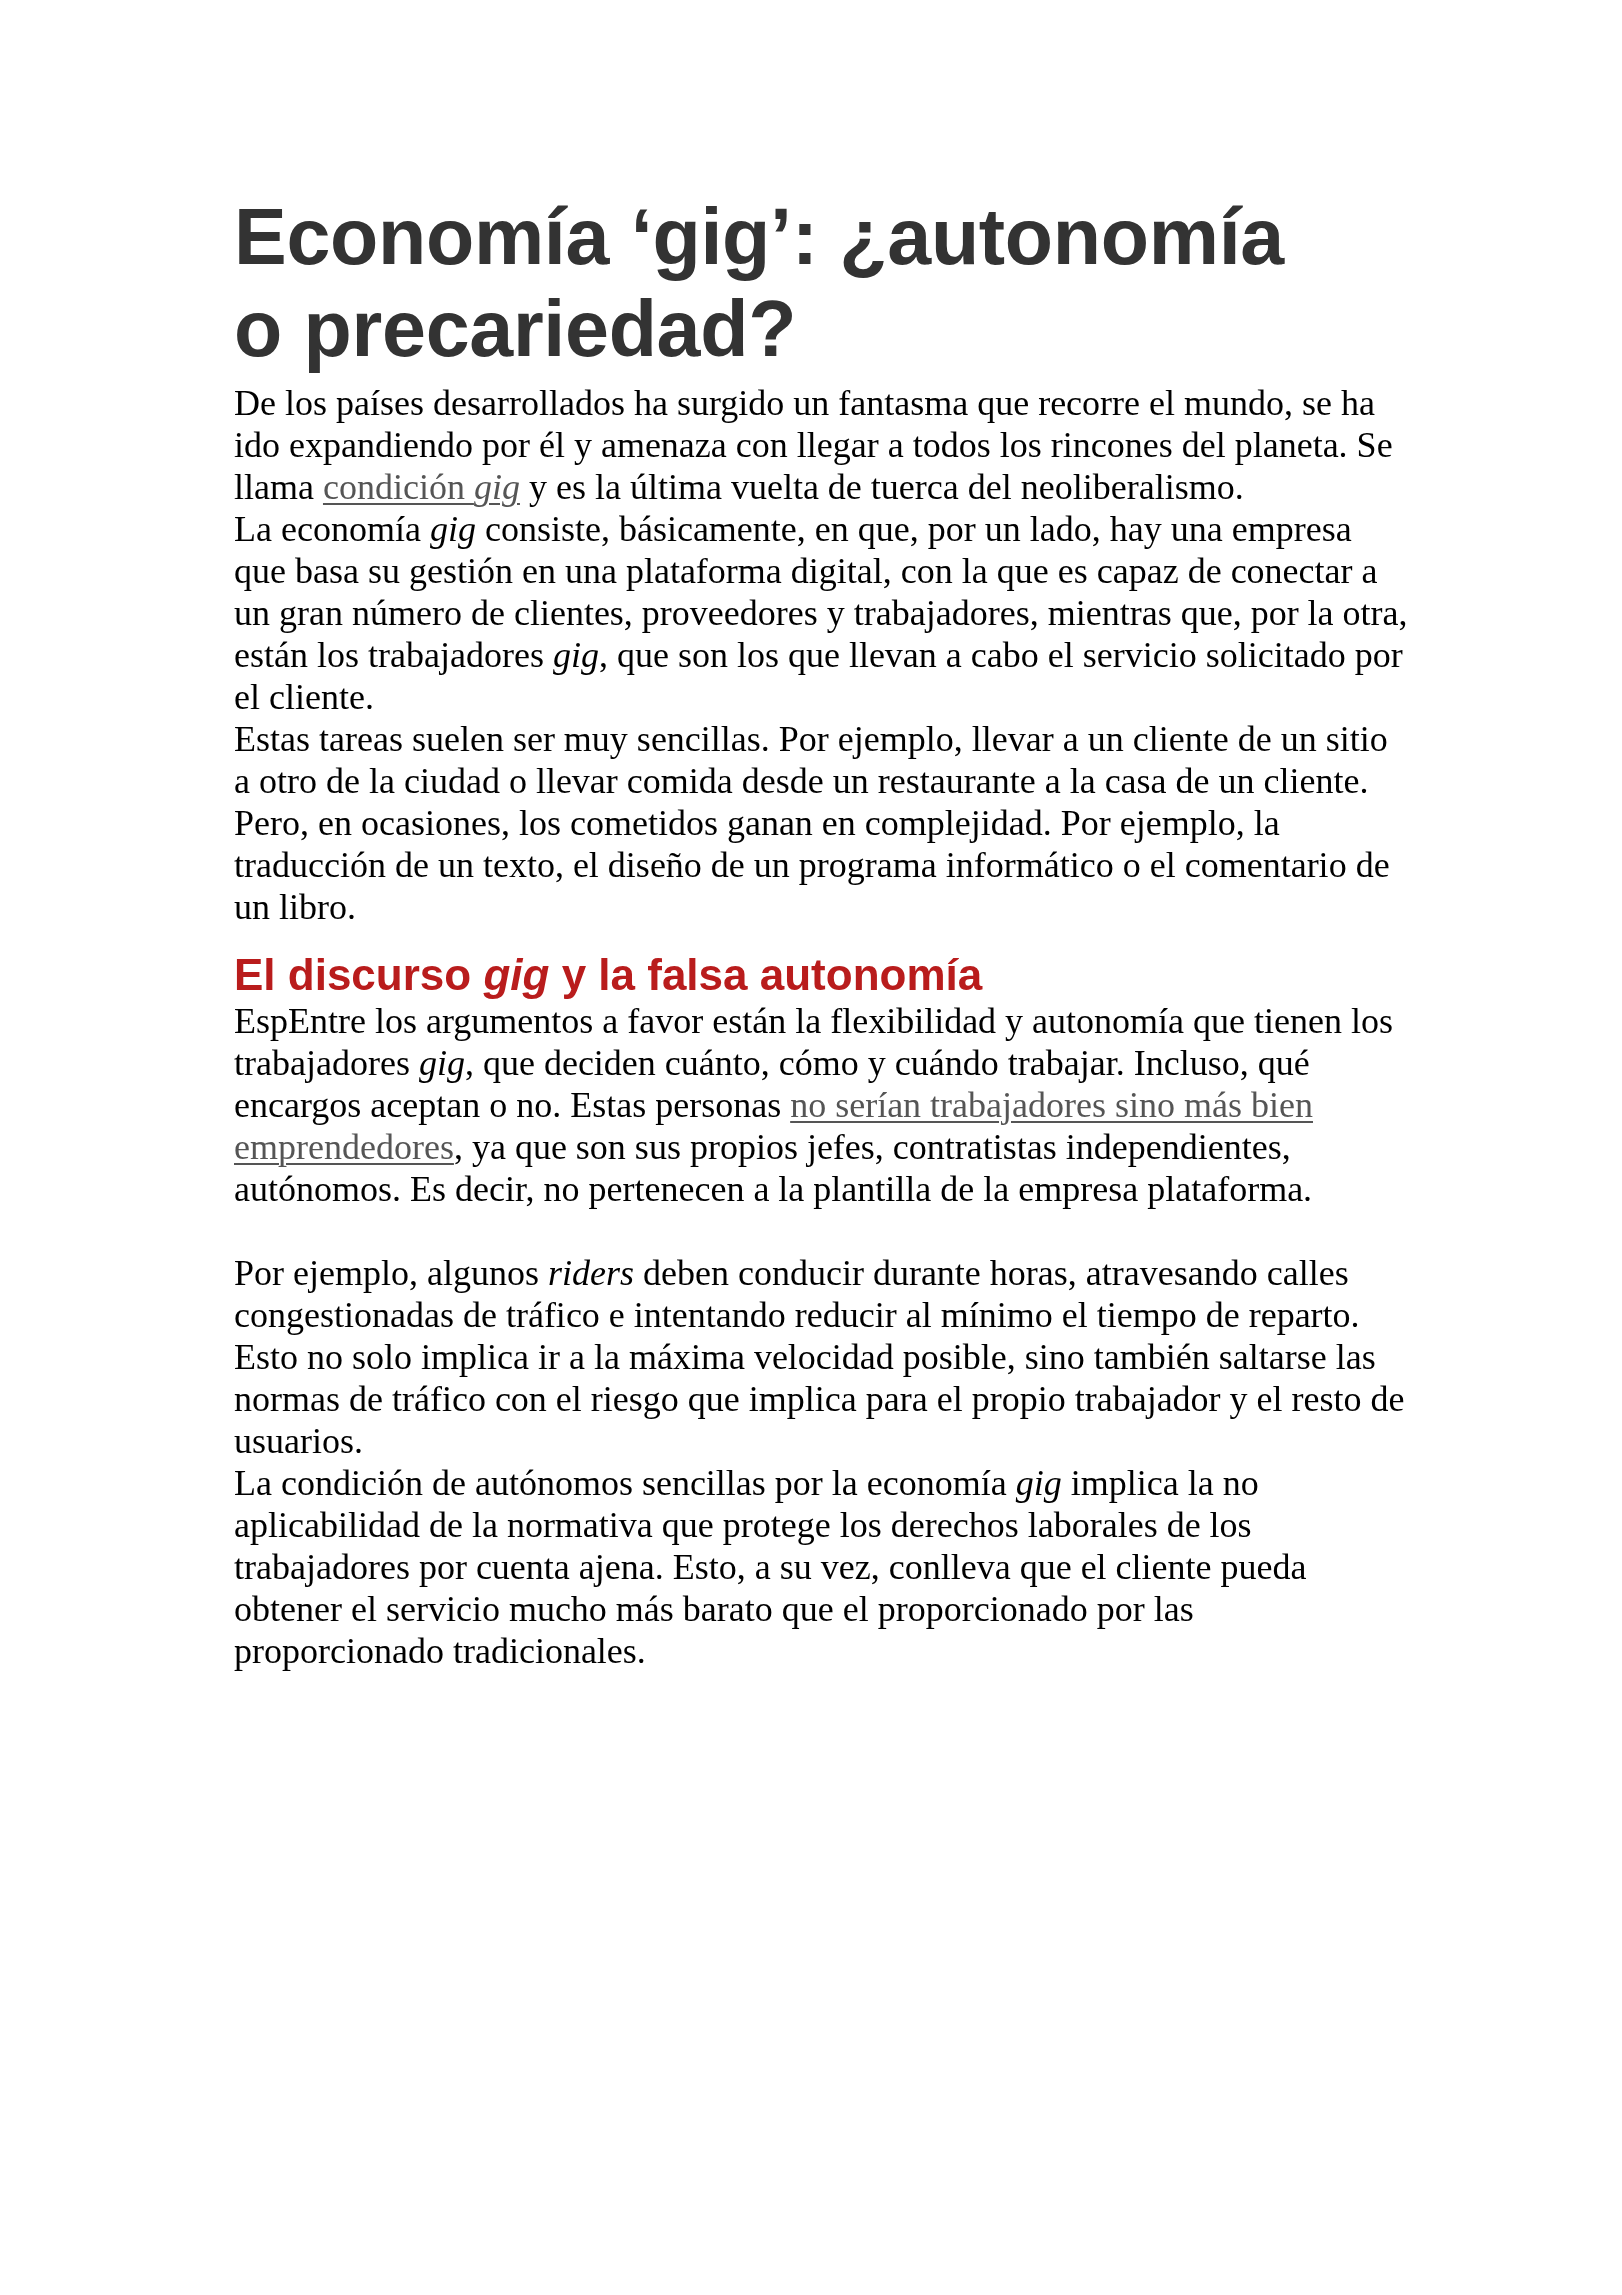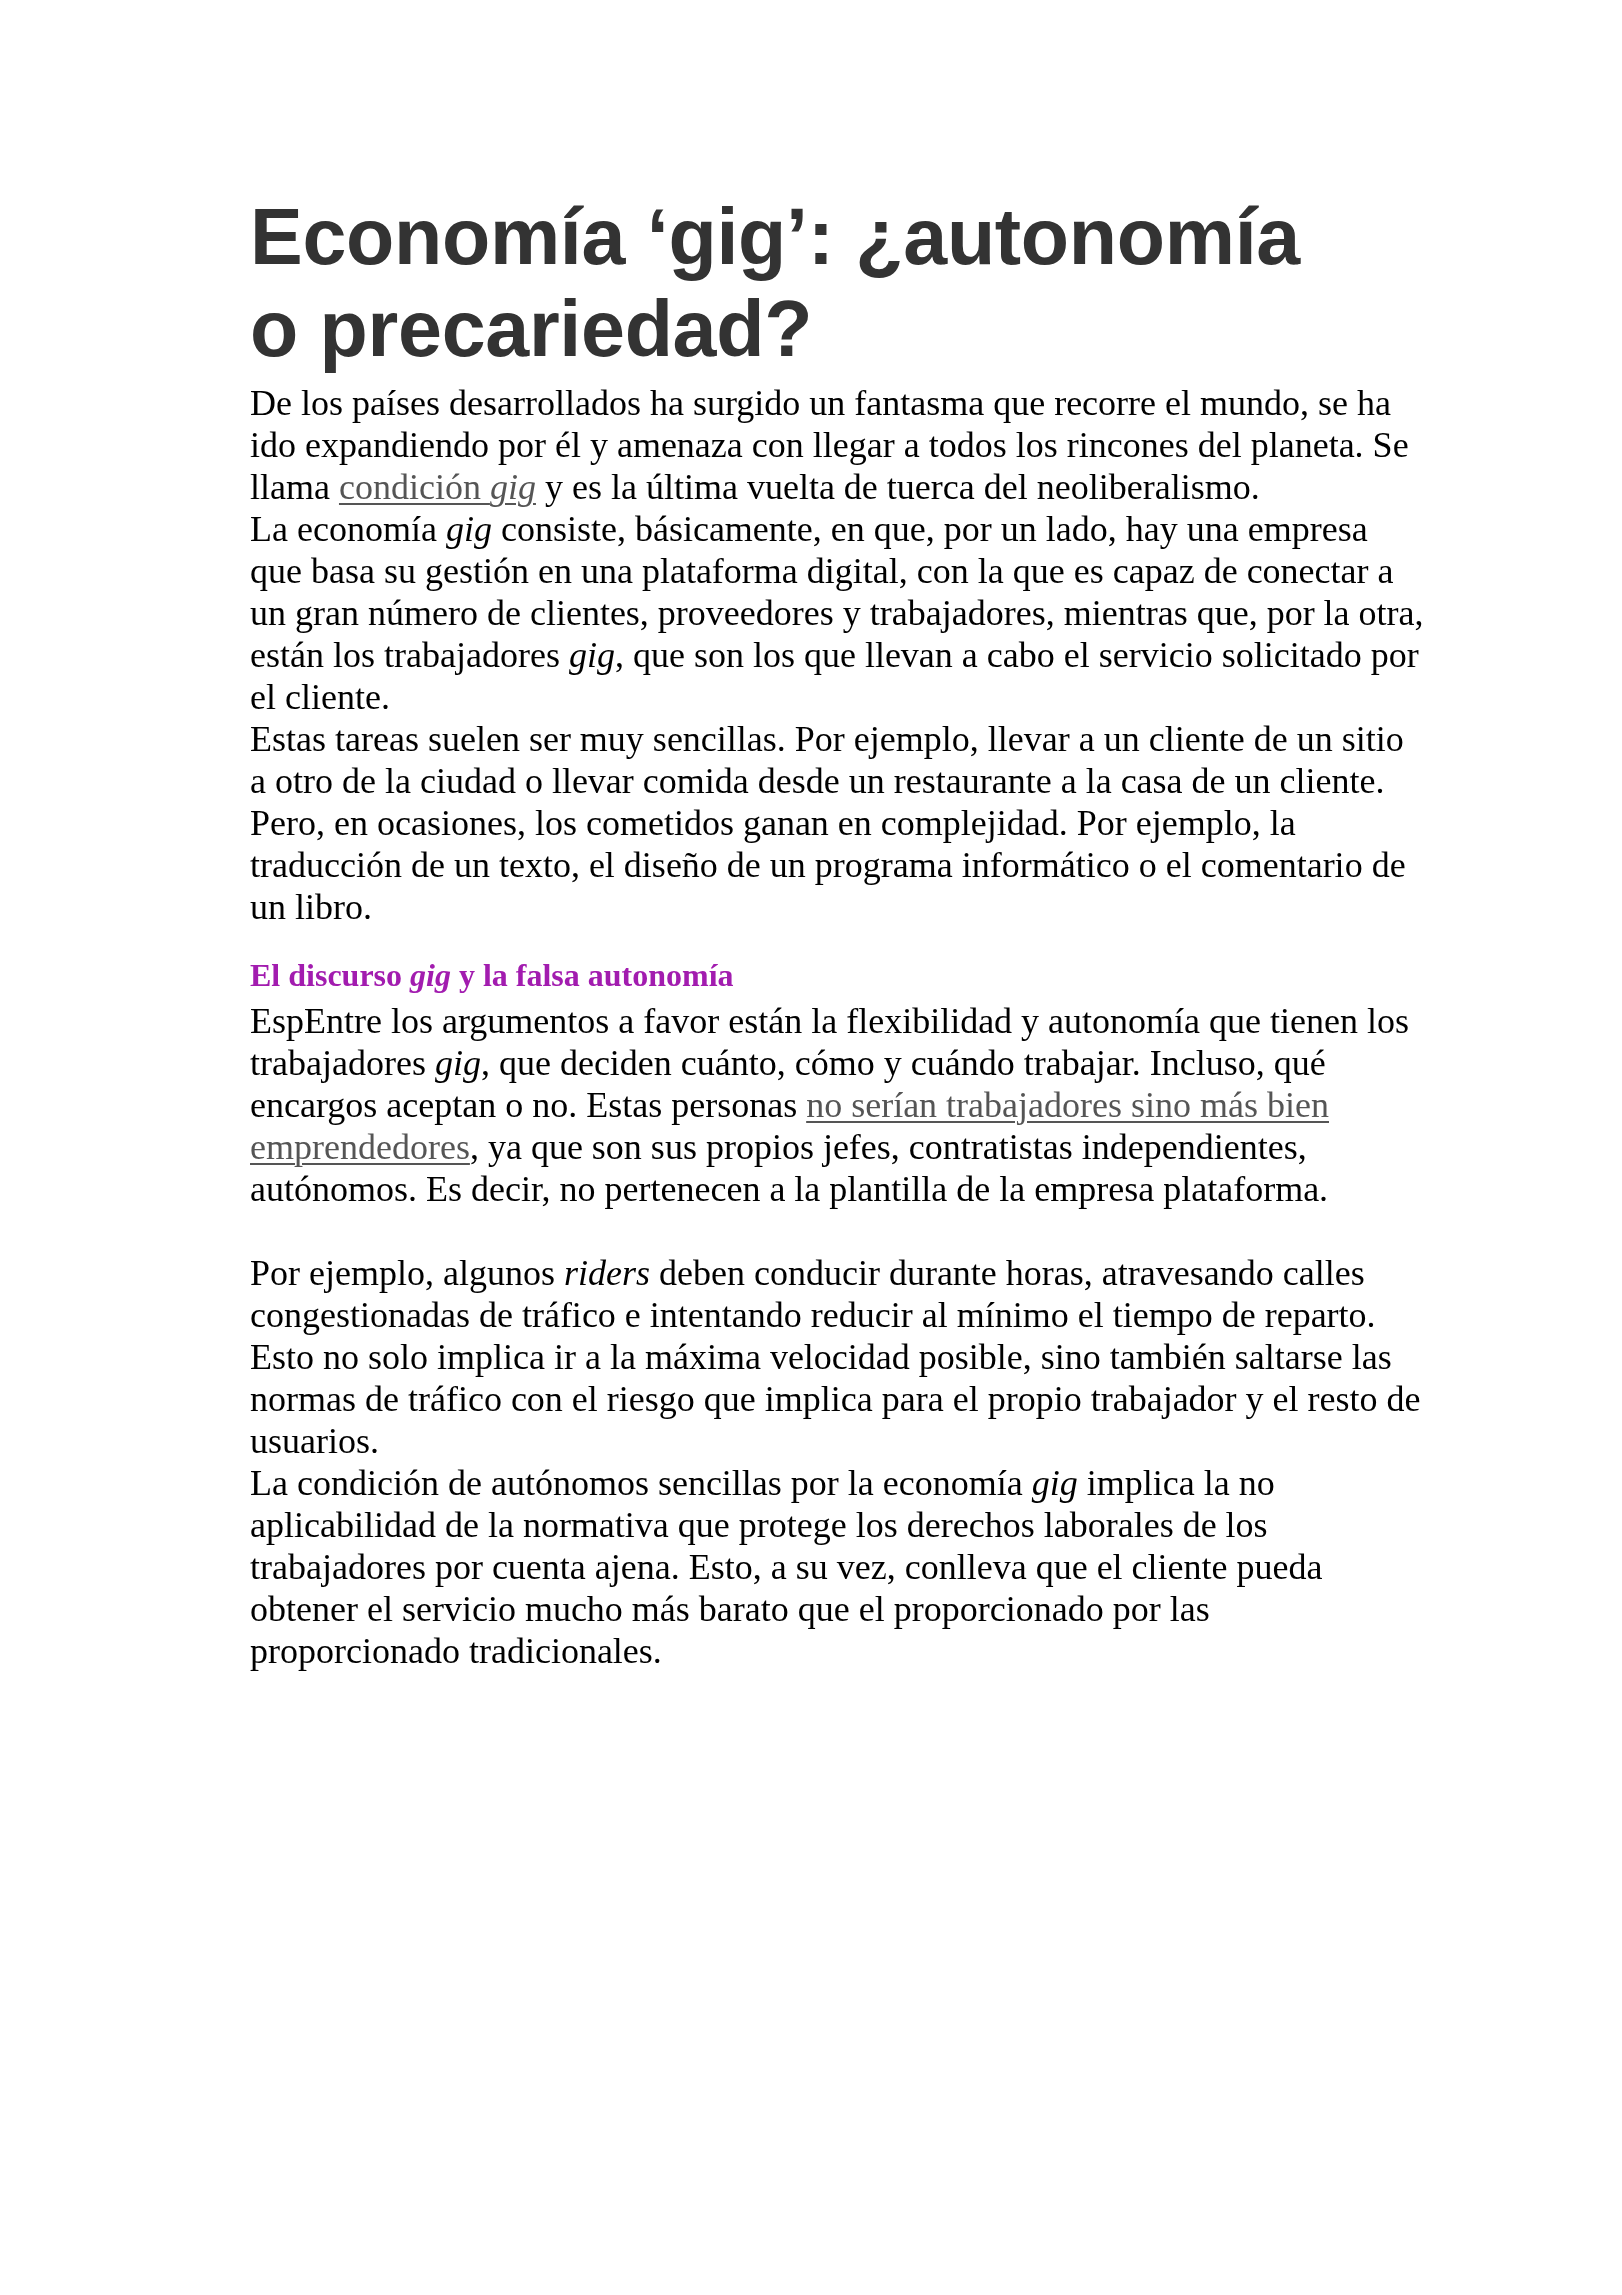--- a/index.html
+++ b/index.html
@@ -10,7 +10,6 @@
     top: 191px;
     width: 1178px;
     color: #000;
-    margin-left: 16px;
   }
   h1.title {
     font-family: "Liberation Sans", sans-serif;

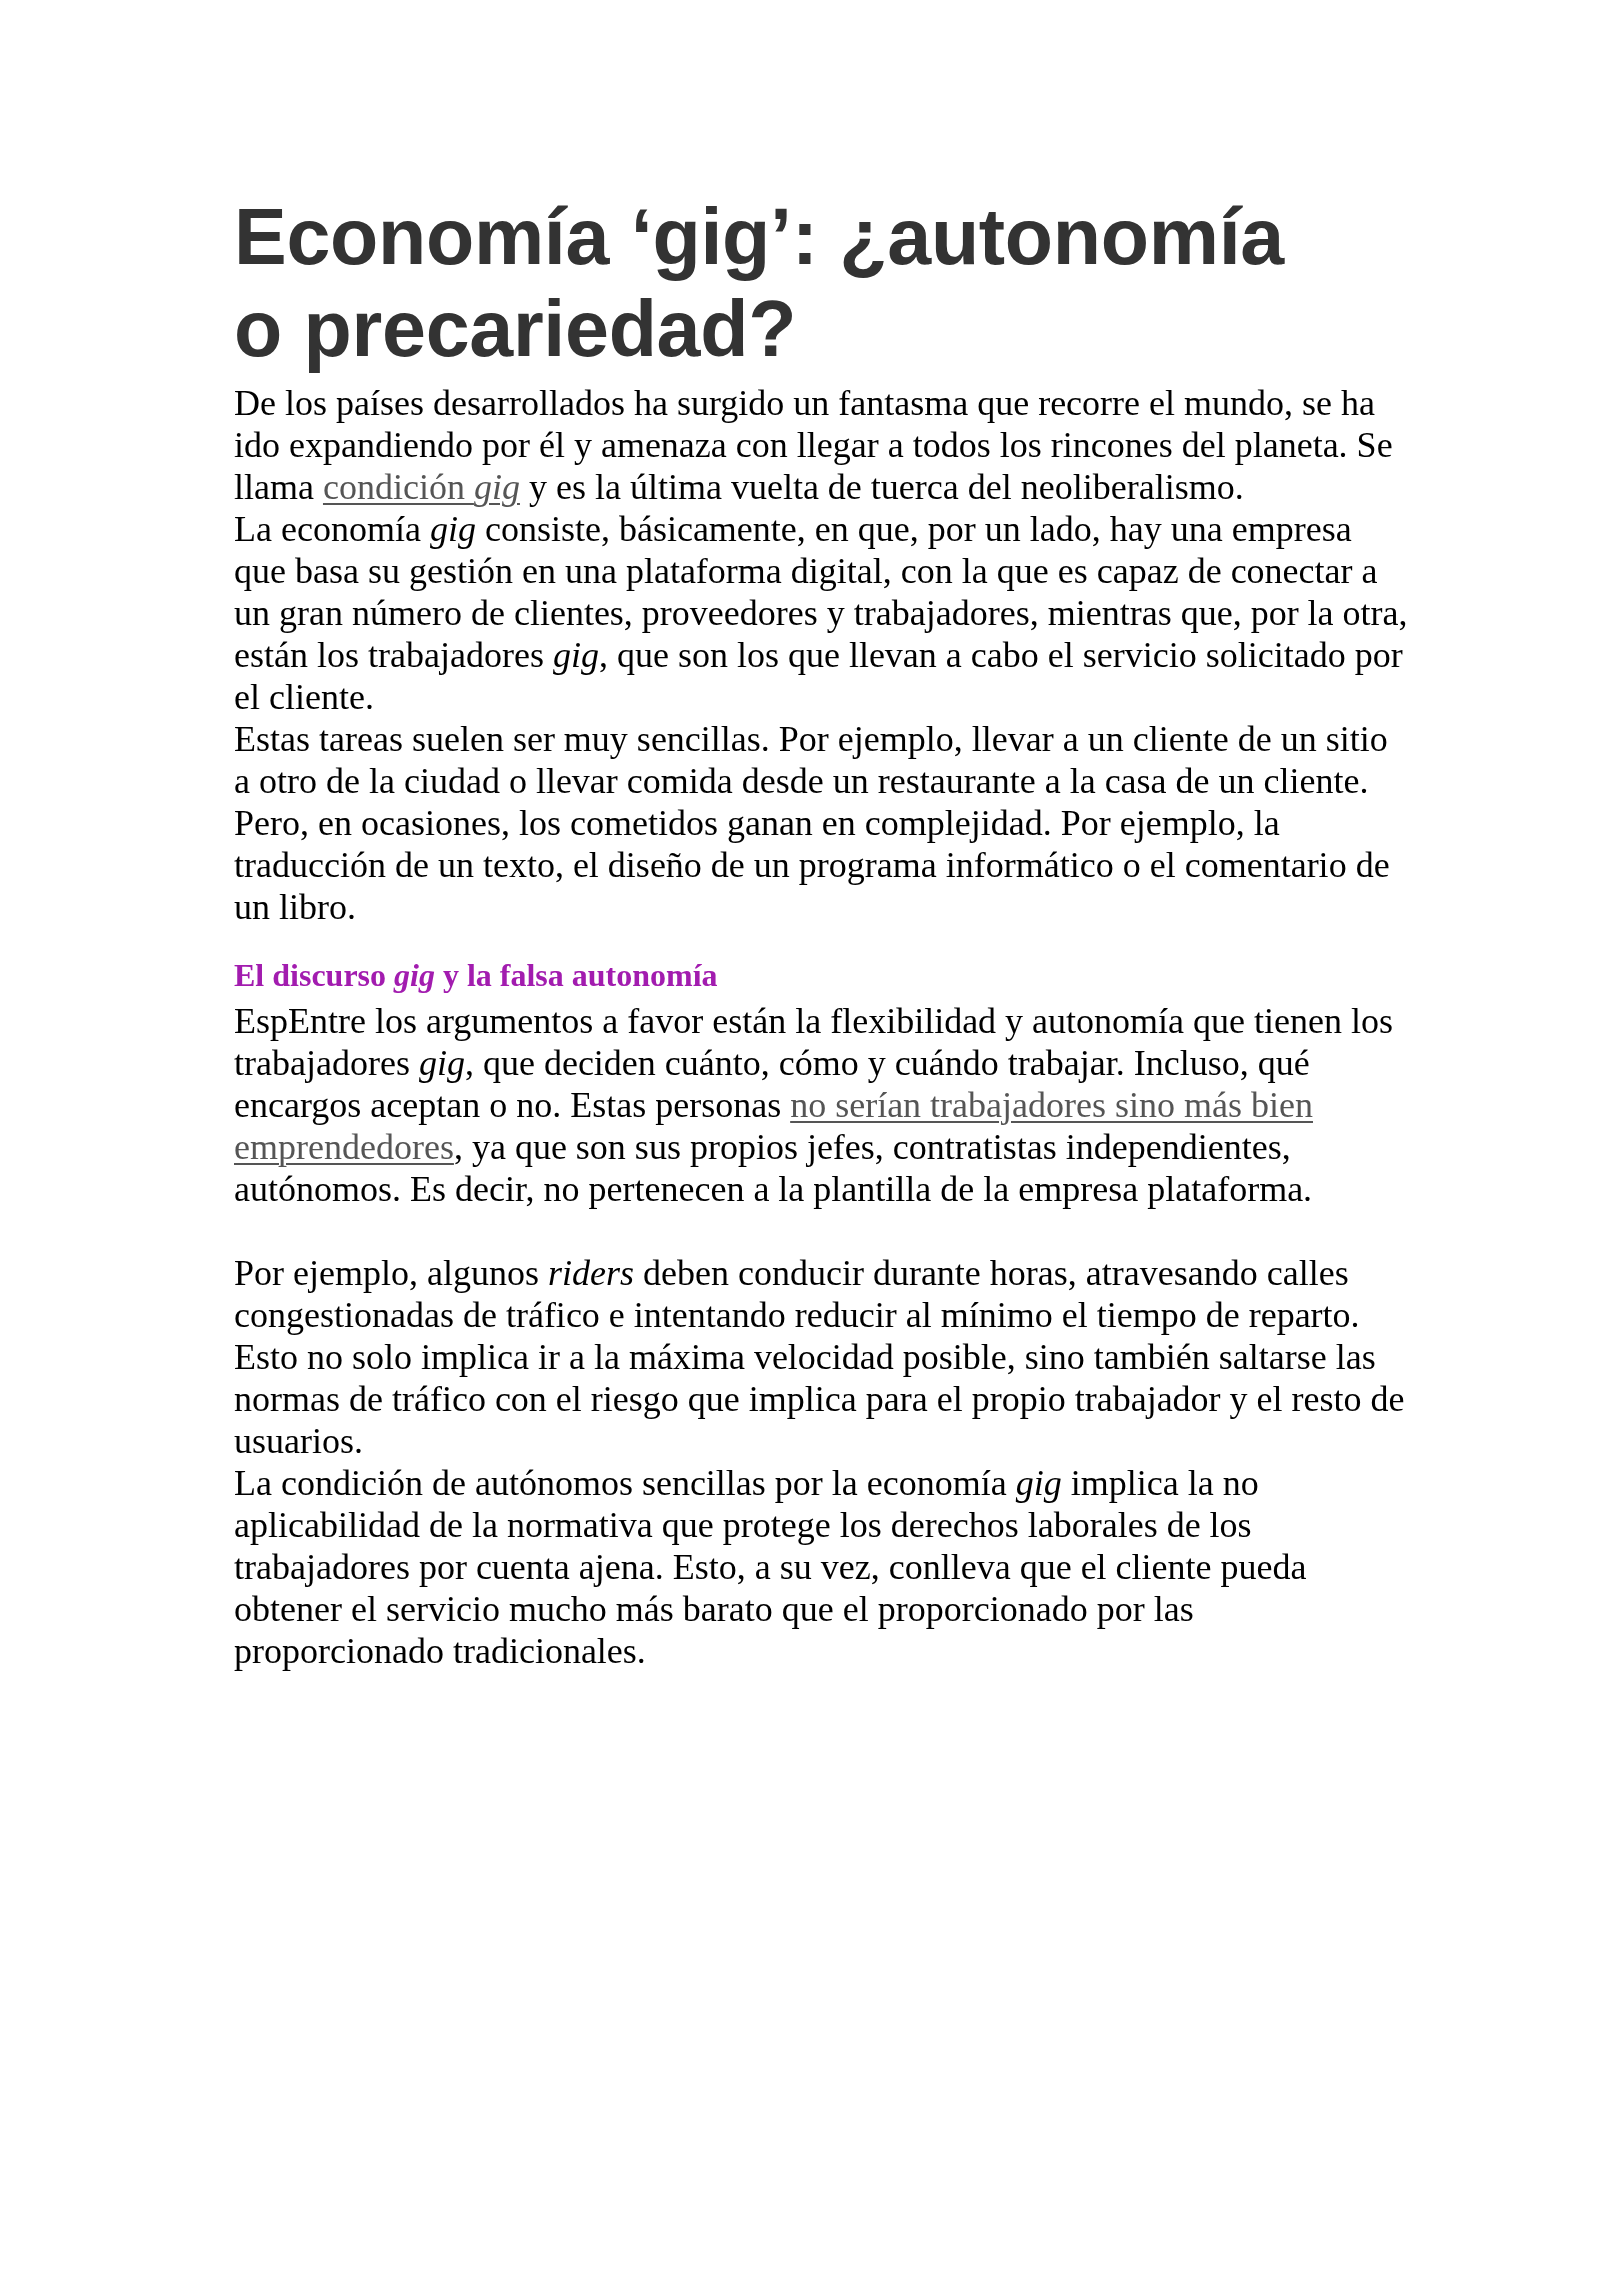--- a/index.html
+++ b/index.html
@@ -29,12 +29,12 @@
   .body p { margin: 0; }
   .body p.gap-before { margin-top: 42px; }
   h2.section {
-    font-family: Liberation Serif, serif;
+    font-family: Liberation Sans, sans-serif;
     font-weight: bold;
-    font-size: 32px;
+    font-size: 44px;
     line-height: 50px;
     margin: 22px 0 0 0;
-    color: #a21caf;
+    color: #b91c1c;
   }
   a.link {
     color: #555555;

